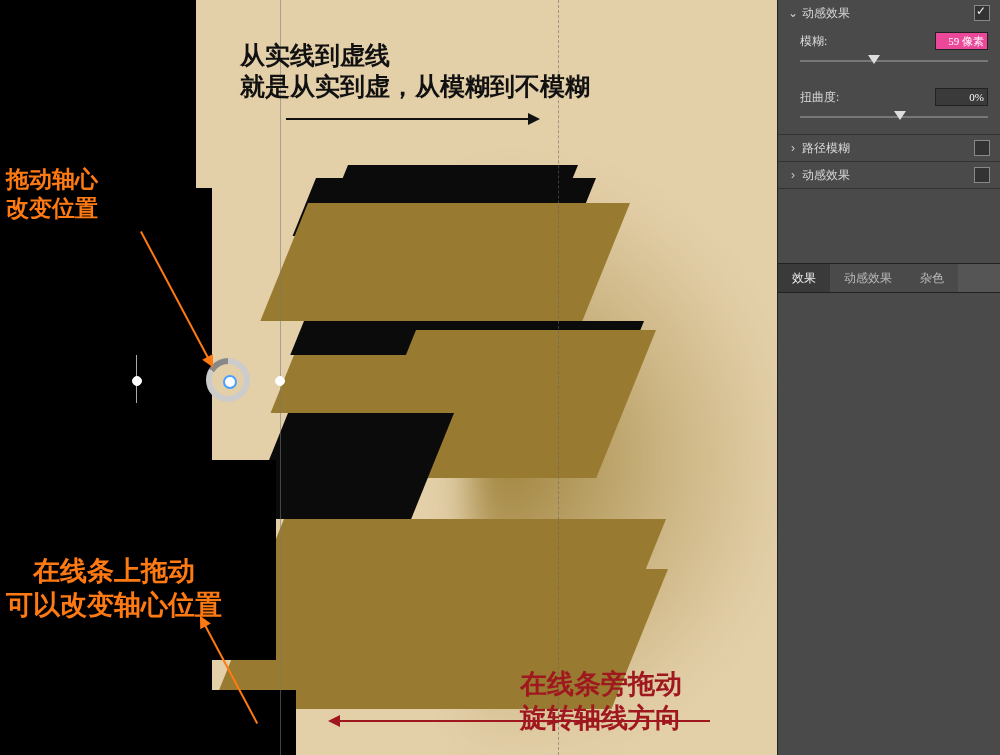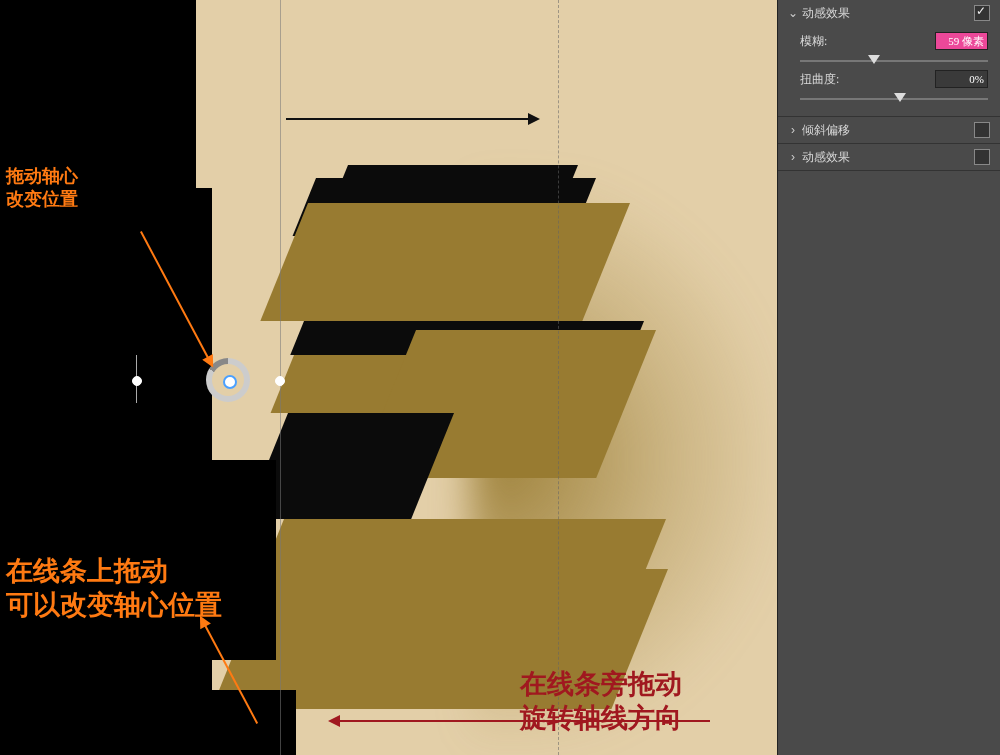--- a/index.html
+++ b/index.html
@@ -113,6 +113,8 @@
         <div id="hub-inner"></div>
       </div>
 
+  <div class="note" id="note-top">从实线到虚线
+就是从实到虚，从模糊到不模糊</div>
   <div id="arrow-top"></div>
   <div class="note" id="note-hub">拖动轴心
 改变位置</div>

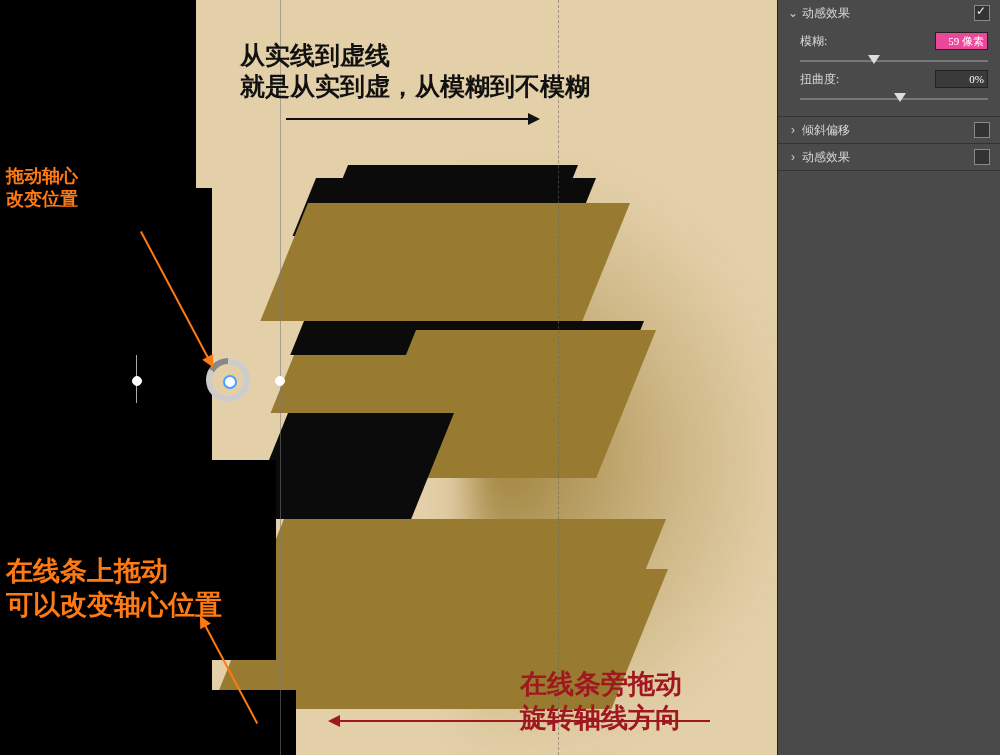--- a/index.html
+++ b/index.html
@@ -147,7 +147,7 @@
         <div class="track"></div>
             <div class="thumb" id="th1" style="left: 36%;"></div>
       </div>
-      <div class="row" style="margin-top:0">
+      <div class="row" style="margin-top:18px">
         <span class="lab">扭曲度:</span>
         <span style="flex:1"></span>
         <span class="valbox plain">0%</span>

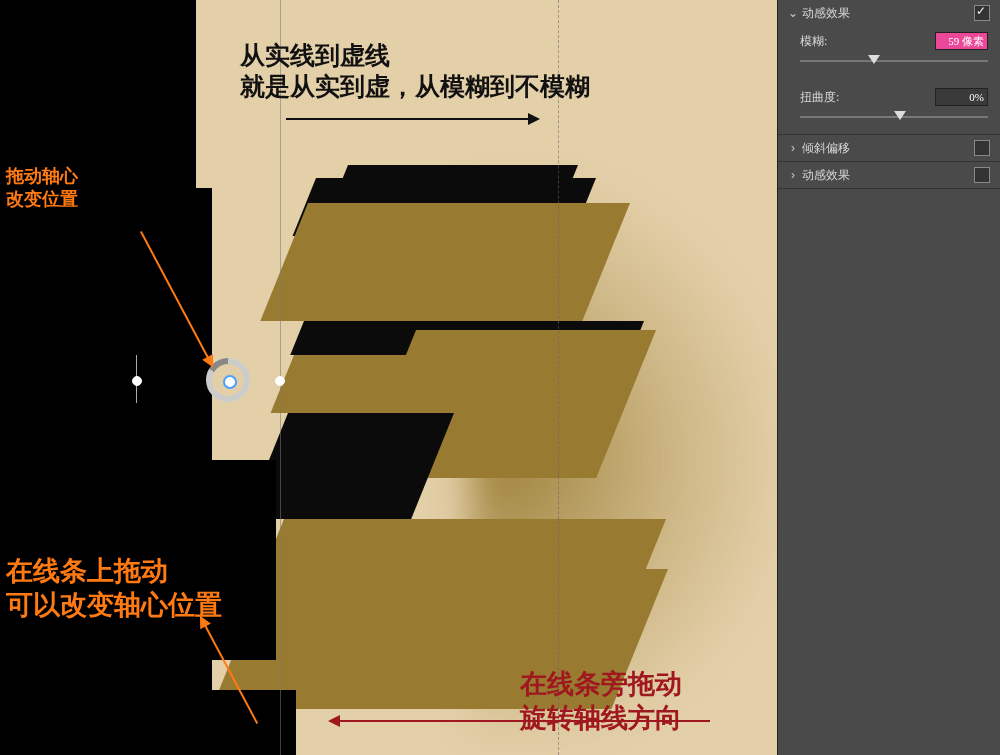--- a/index.html
+++ b/index.html
@@ -162,7 +162,7 @@
   <div class="sect">
     <div class="sect-head">
       <span class="tw">›</span>
-      <span>倾斜偏移</span>
+      <span>路径模糊</span>
       <span class="head-right">
             <span class="chk"></span>
           </span>

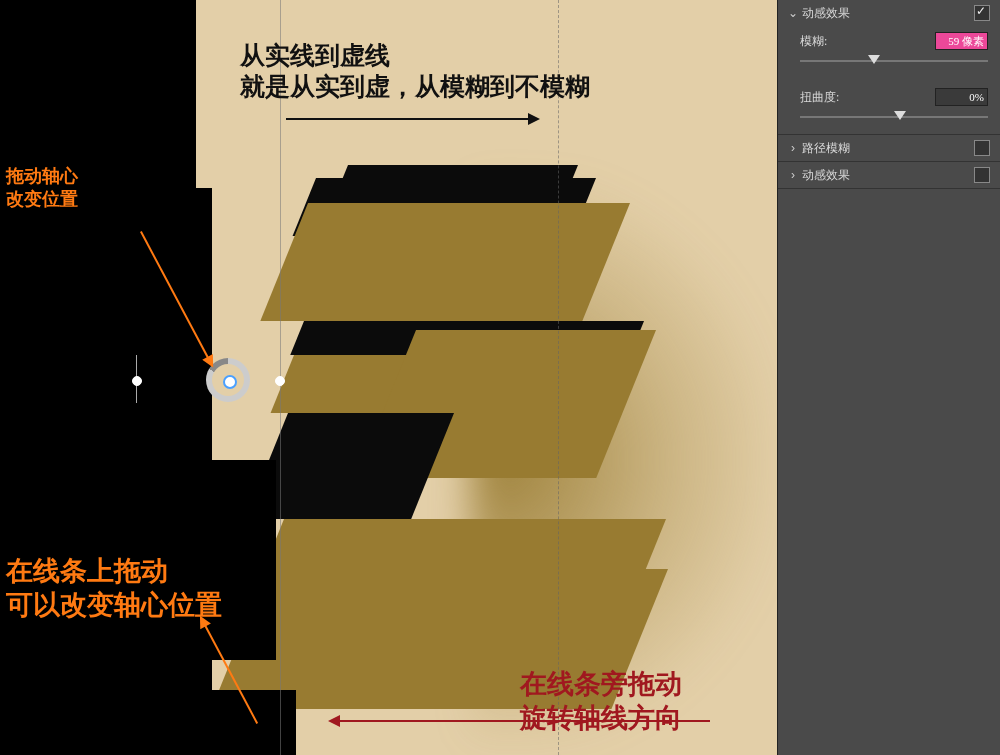--- a/index.html
+++ b/index.html
@@ -48,7 +48,7 @@
   #note-top{left:240px;top:40px;font-size:25px;color:#111;}
   #arrow-top{position:absolute;left:286px;top:118px;width:252px;height:2px;background:#111;}
   #arrow-top::after{content:"";position:absolute;right:-2px;top:-5px;border-left:12px solid #111;border-top:6px solid transparent;border-bottom:6px solid transparent;}
-  #note-hub{left:6px;top:165px;font-size:18px;color:#ff7a12;}
+  #note-hub{left:6px;top:165px;font-size:23px;color:#ff7a12;}
   #note-line{left:6px;top:555px;font-size:27px;color:#ff7a12;}
   #note-rot{left:520px;top:668px;font-size:27px;color:#a0181f;text-align:right;}
   

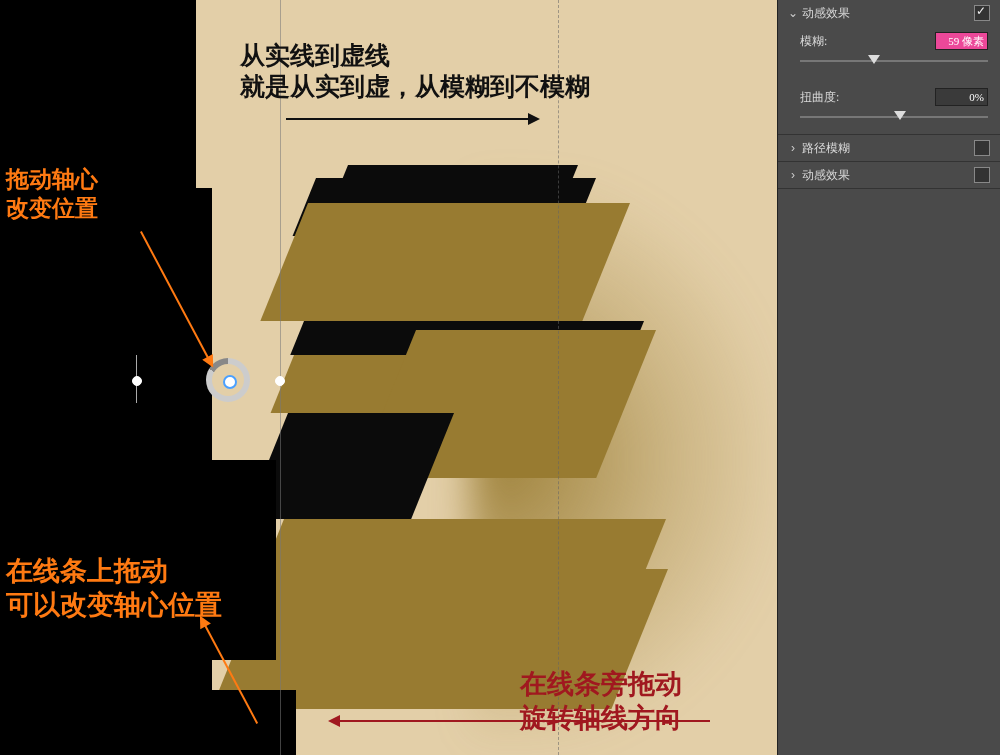--- a/index.html
+++ b/index.html
@@ -181,6 +181,12 @@
 
   <div style="height:74px"></div>
 
+  <div id="tabs">
+    <div class="tab active">效果</div>
+    <div class="tab">动感效果</div>
+    <div class="tab">杂色</div>
+    <div id="tabs-fill"></div>
+  </div>
 </div>
 
 </div>

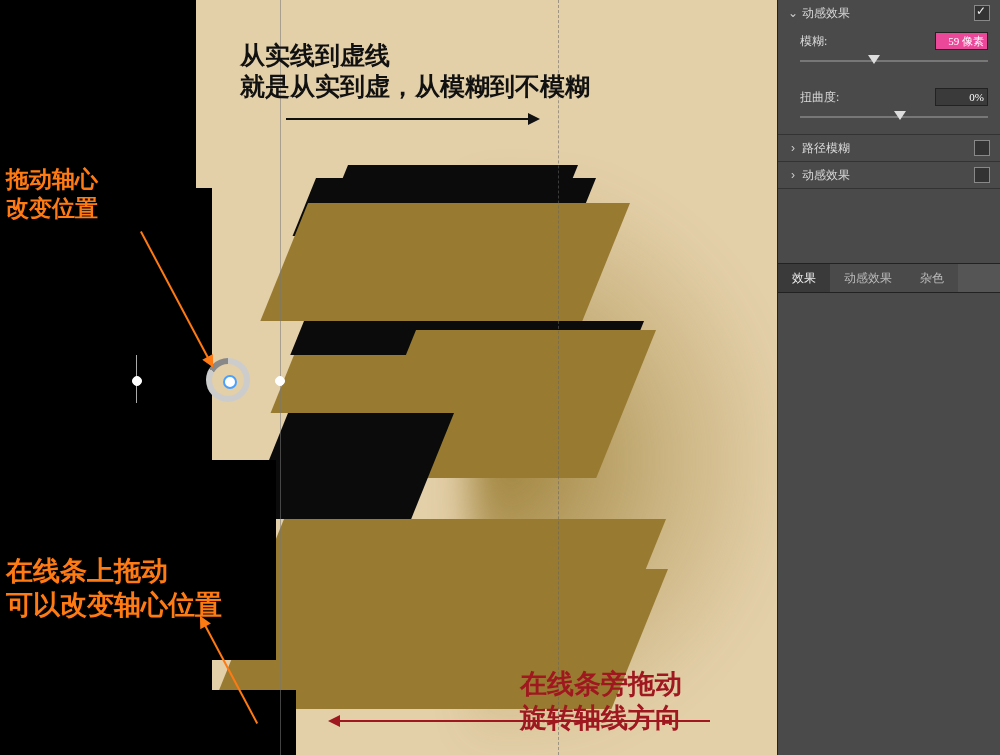--- a/index.html
+++ b/index.html
@@ -49,7 +49,7 @@
   #arrow-top{position:absolute;left:286px;top:118px;width:252px;height:2px;background:#111;}
   #arrow-top::after{content:"";position:absolute;right:-2px;top:-5px;border-left:12px solid #111;border-top:6px solid transparent;border-bottom:6px solid transparent;}
   #note-hub{left:6px;top:165px;font-size:23px;color:#ff7a12;}
-  #note-line{left:6px;top:555px;font-size:27px;color:#ff7a12;}
+  #note-line{left:6px;top:555px;font-size:27px;color:#ff7a12;text-align:center;}
   #note-rot{left:520px;top:668px;font-size:27px;color:#a0181f;text-align:right;}
   
   .arrw{position:absolute;width:2px;background:#ff7a12;}

